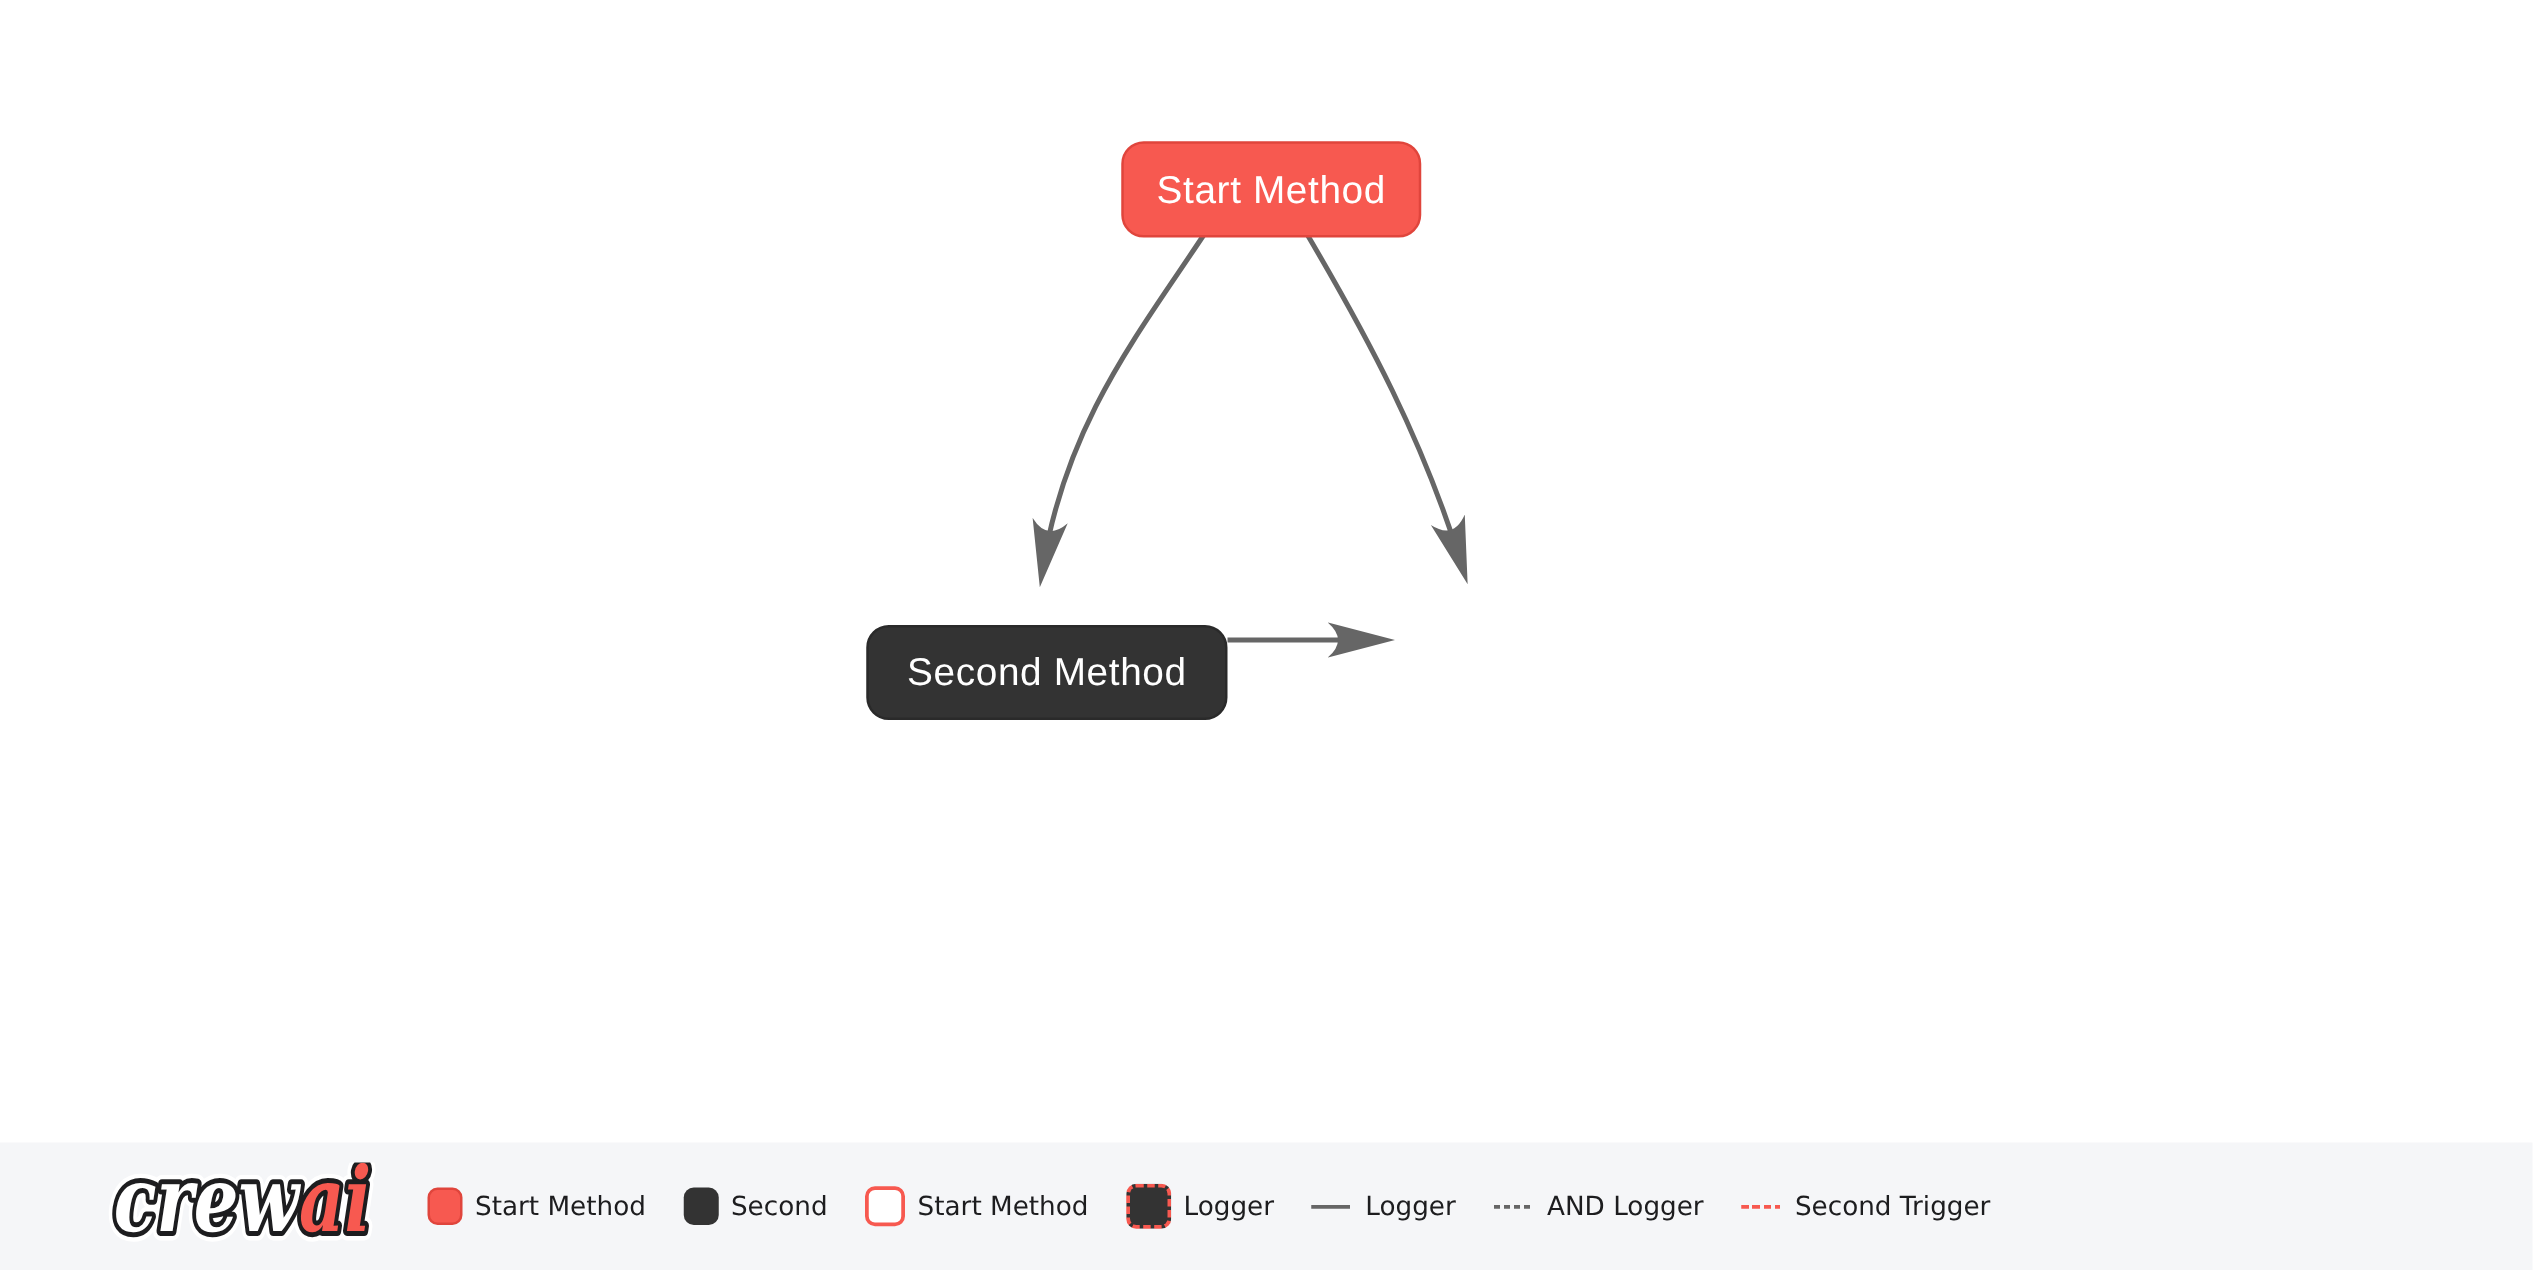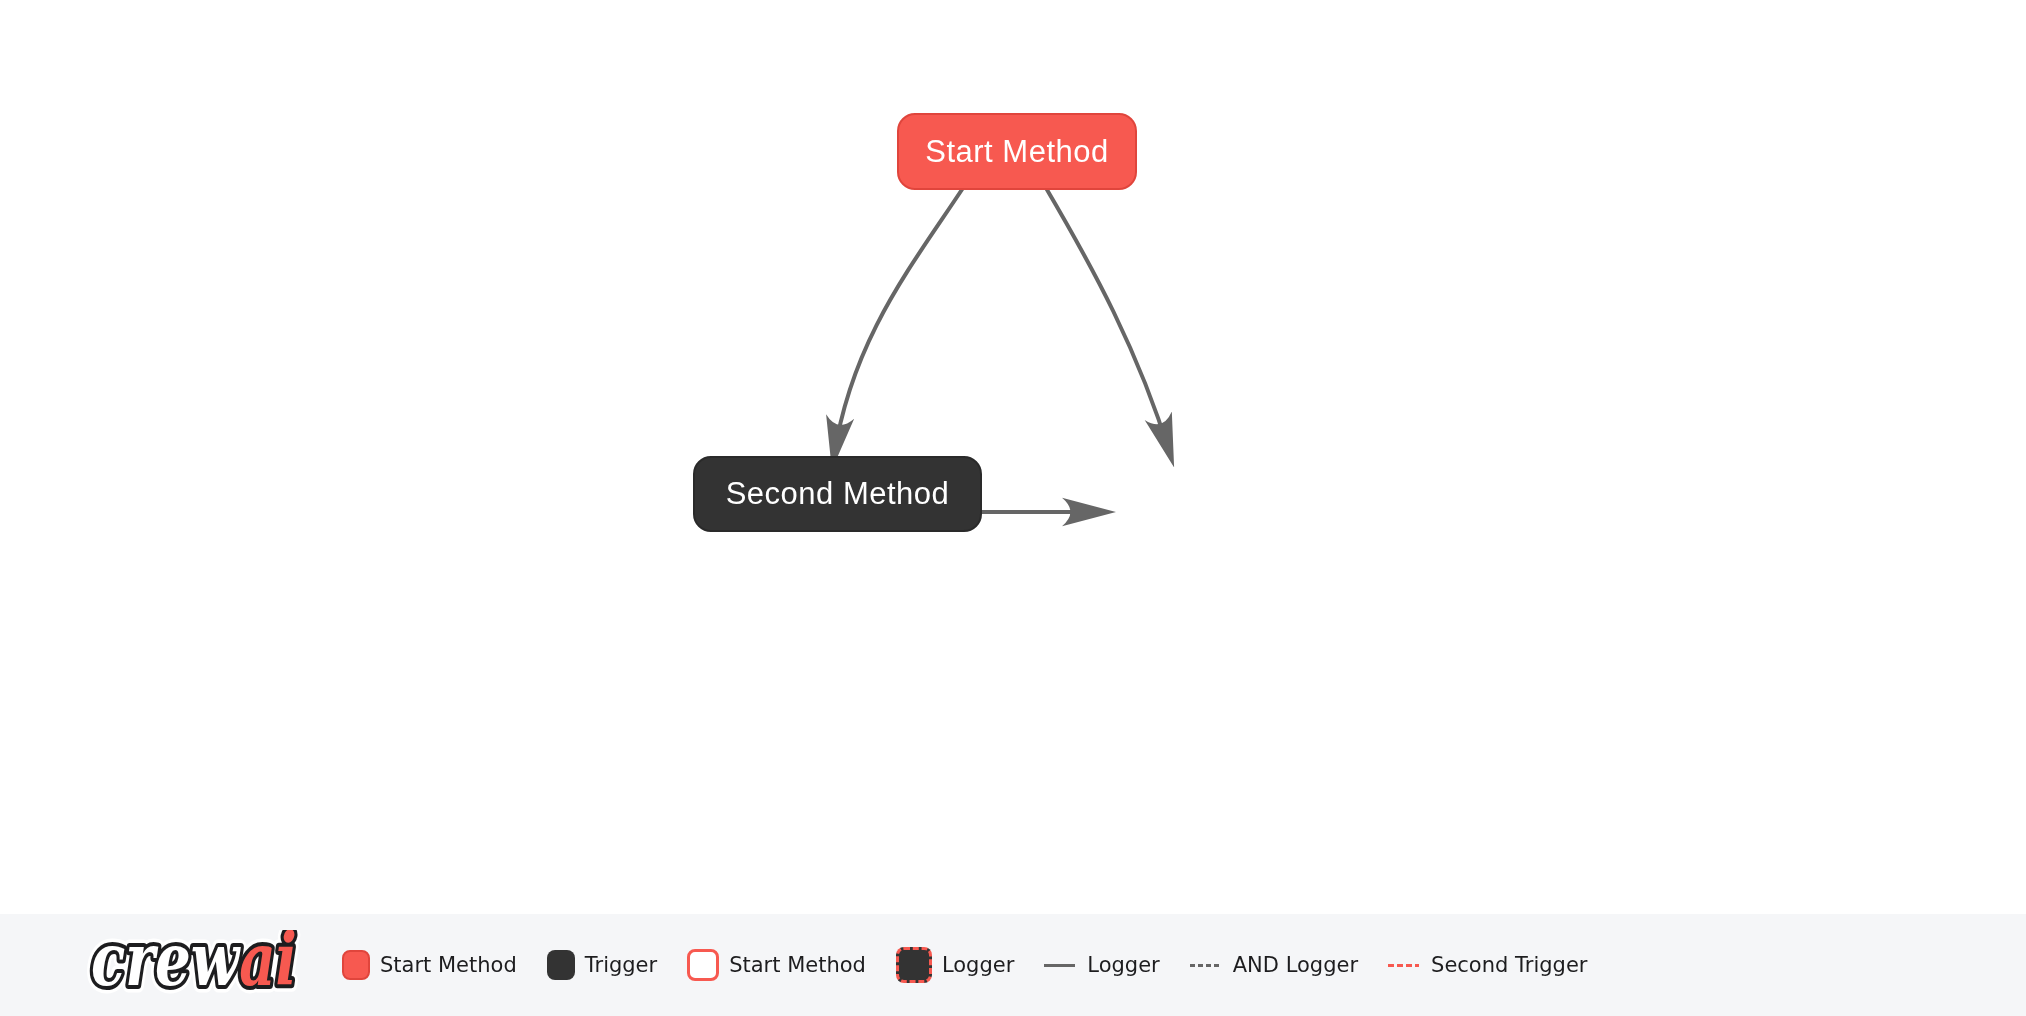--- a/index.html
+++ b/index.html
@@ -67,7 +67,7 @@
 
     <div class="node node-start" style="left:897px;top:113px;width:240px;height:77px;">Start Method</div>
 
-    <div class="node node-method" style="left:693px;top:456px;width:289px;height:76px;">Second Method</div>
+    <div class="node node-method" style="left:693px;top:500px;width:289px;height:76px;">Second Method</div>
 
   </div>
 

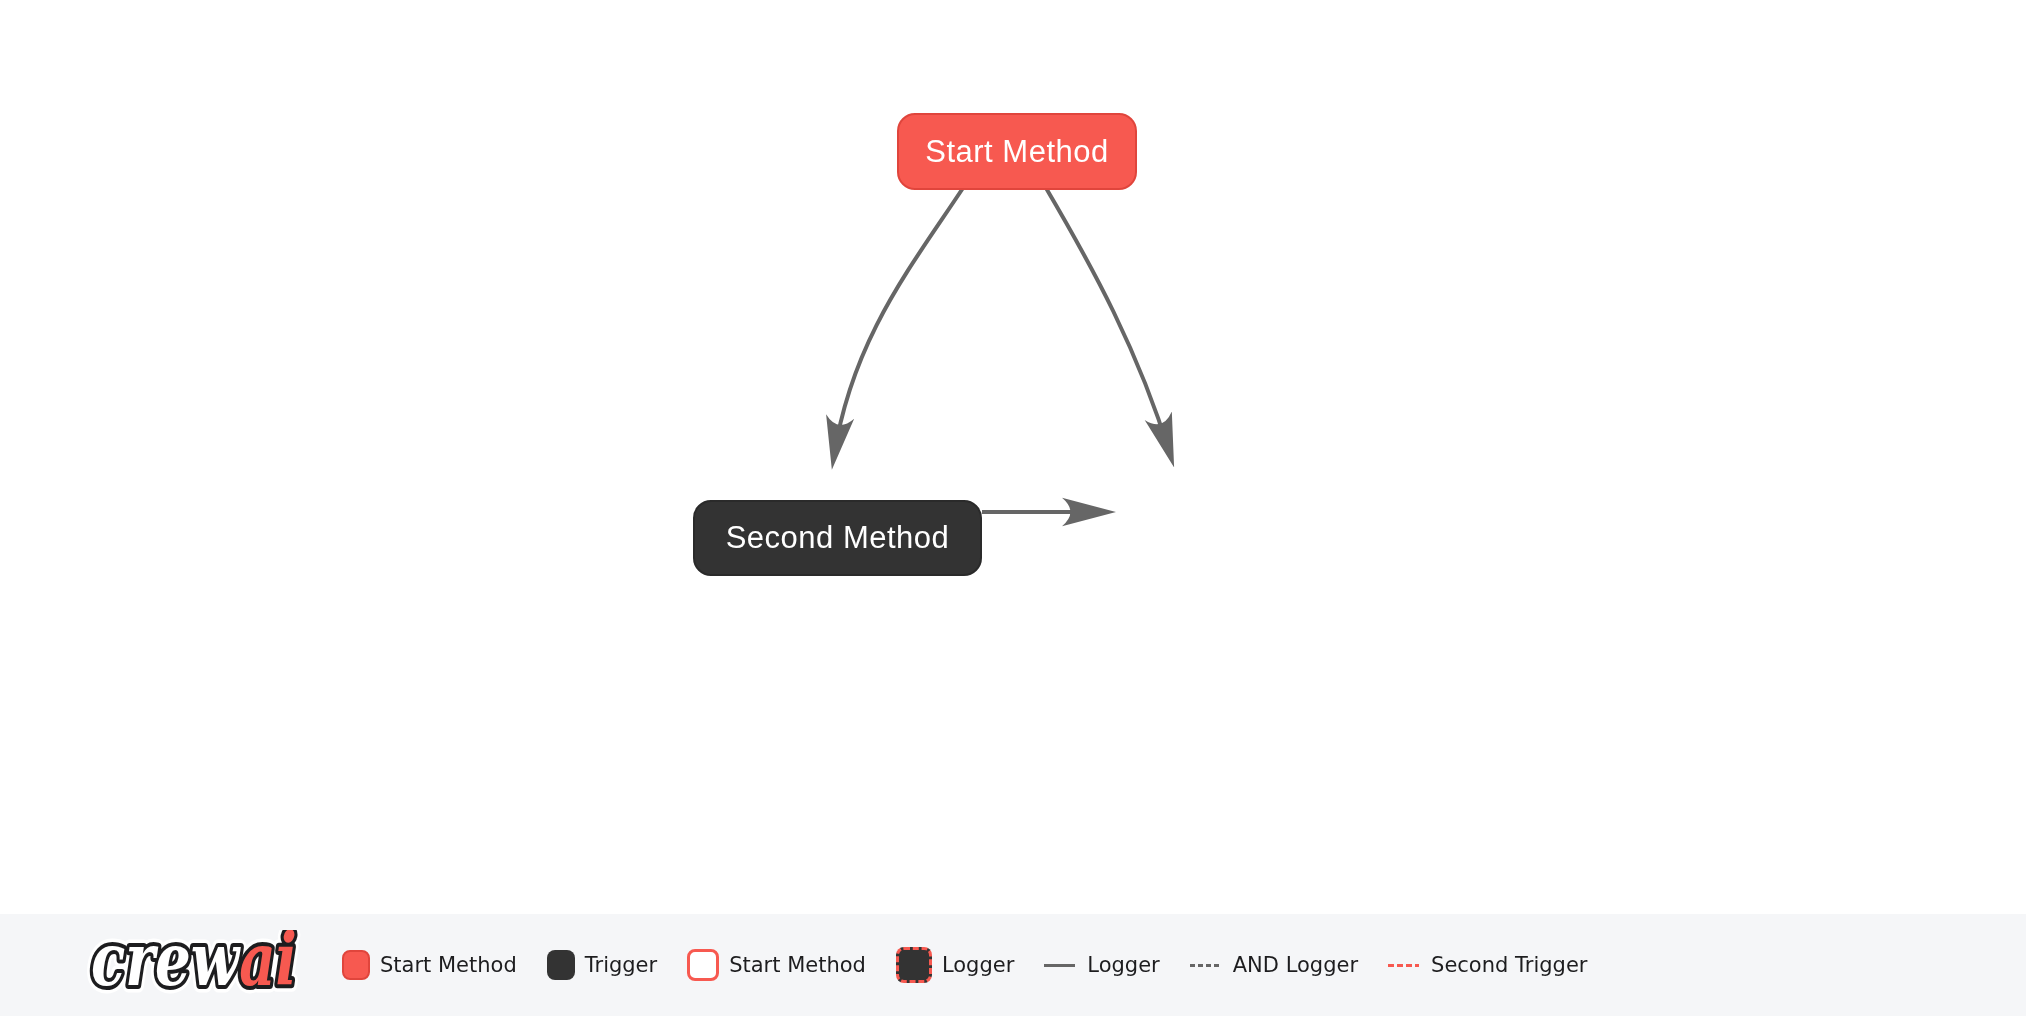--- a/index.html
+++ b/index.html
@@ -87,7 +87,7 @@
 
     <div class="legend-item">
       <span class="swatch sw-method"></span>
-      <span class="legend-label">Trigger</span>
+      <span class="legend-label">Second</span>
     </div>
 
     <div class="legend-item">

